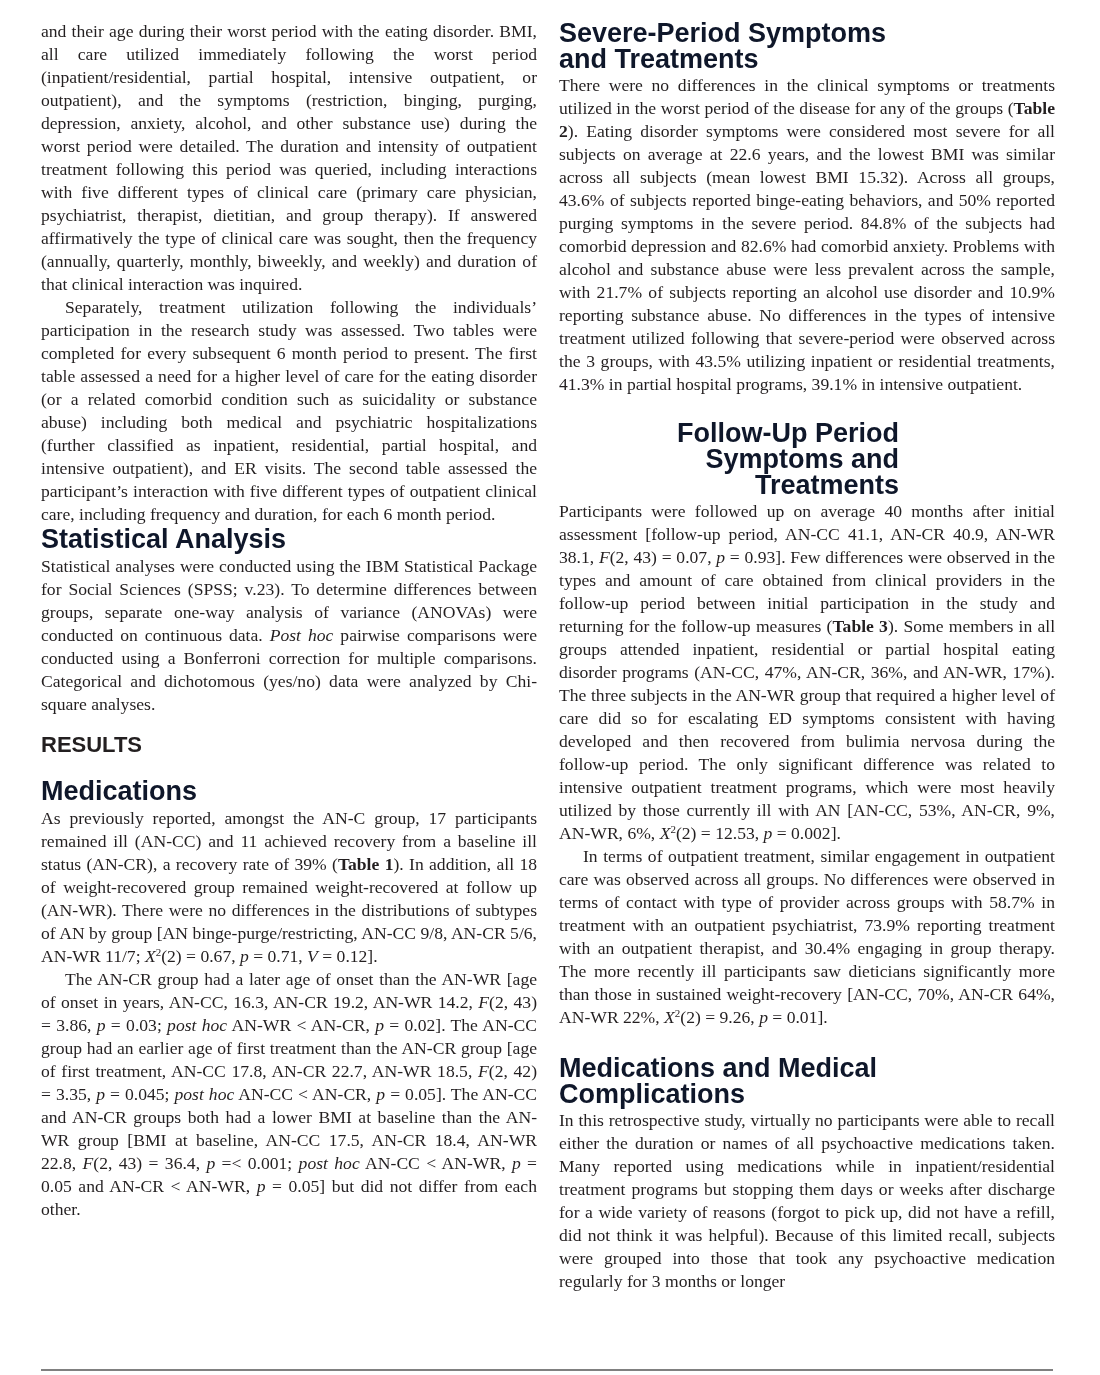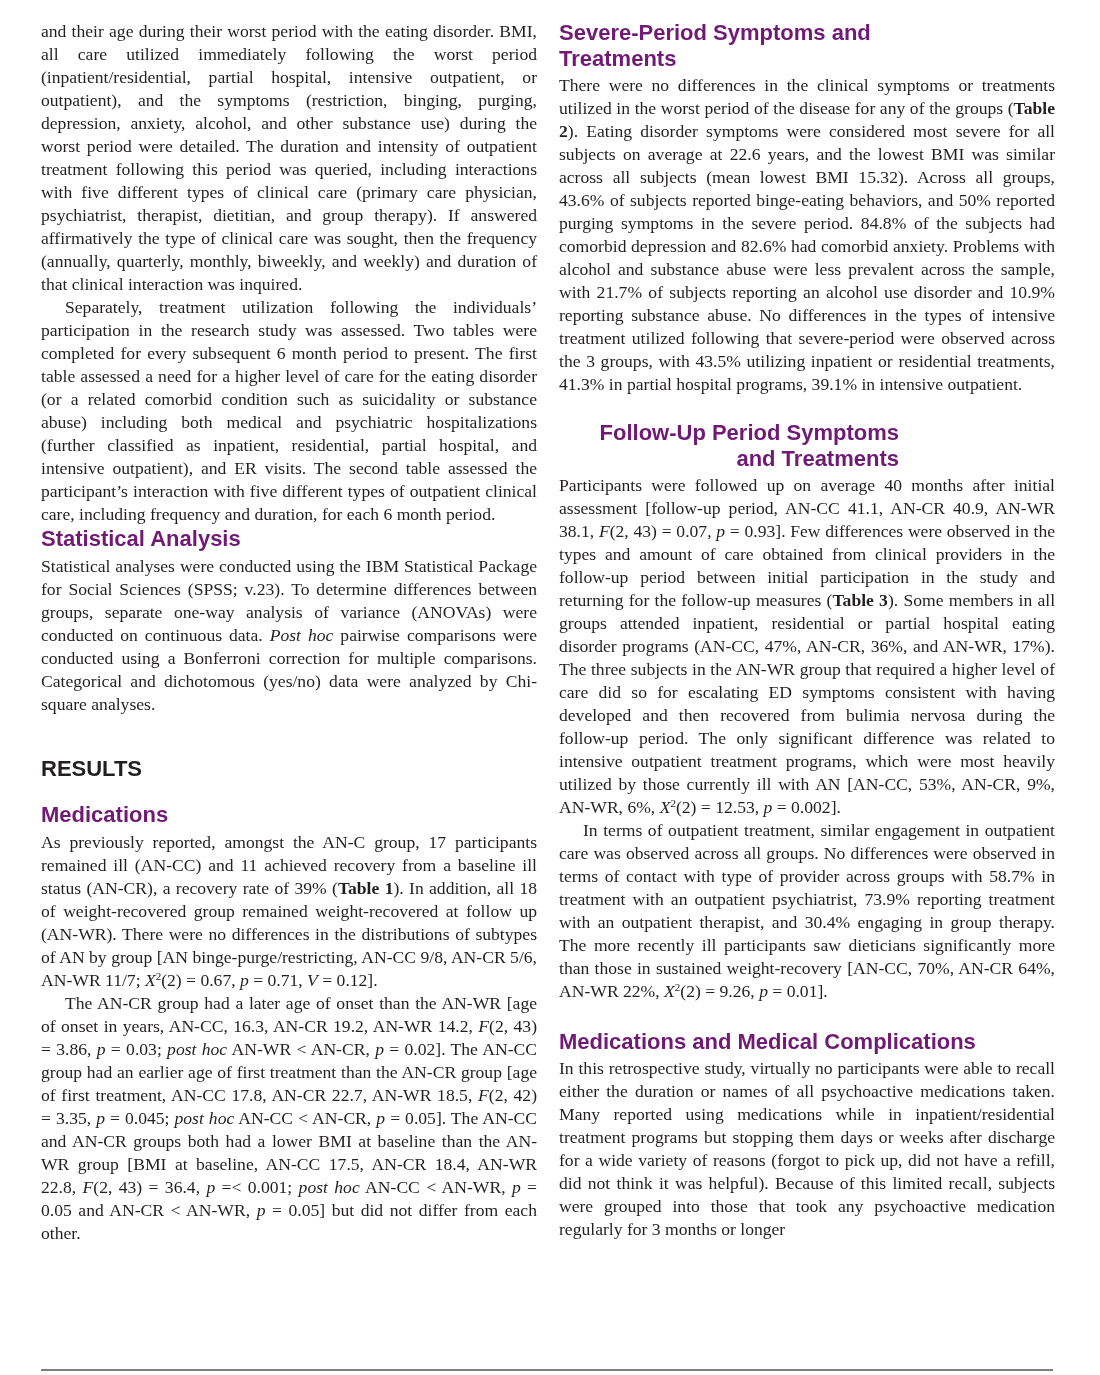--- a/index.html
+++ b/index.html
@@ -25,9 +25,9 @@
     margin: 0;
     font-family: "Liberation Sans", "DejaVu Sans", sans-serif;
     font-weight: bold;
-    font-size: 22px;
+    font-size: 27px;
     line-height: 26px;
-    color: #701a75;
+    color: #0f172a;
   }
   h1.section {
     margin: 0;

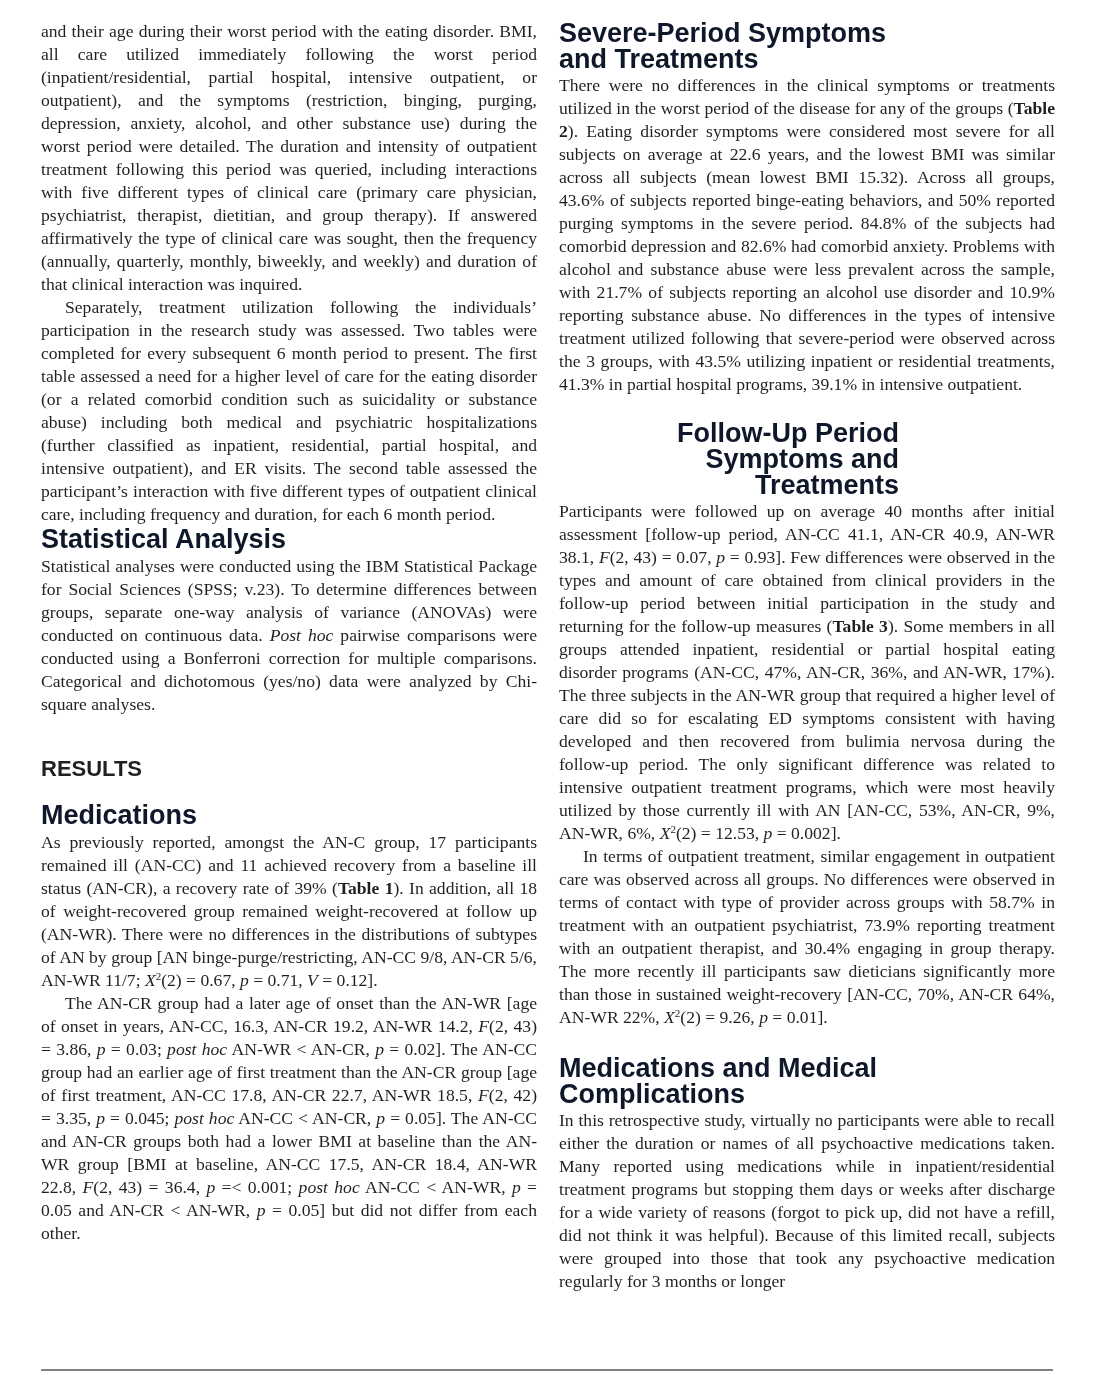--- a/index.html
+++ b/index.html
@@ -54,7 +54,7 @@
   <h2 class="sub" style="">Statistical Analysis</h2>
   <p class="body" style="margin-top:3px;">Statistical analyses were conducted using the IBM Statistical Package for Social Sciences (SPSS; v.23). To determine differences between groups, separate one-way analysis of variance (ANOVAs) were conducted on continuous data. <span class="i">Post hoc</span> pairwise comparisons were conducted using a Bonferroni correction for multiple comparisons. Categorical and dichotomous (yes/no) data were analyzed by Chi-square analyses.</p>
 
-  <h1 class="section" style="margin-top:40px;">RESULTS</h1>
+  <h1 class="section" style="margin-top:16px;">RESULTS</h1>
 
   <h2 class="sub" style="margin-top:20px;">Medications</h2>
   <p class="body" style="margin-top:3px;">As previously reported, amongst the AN-C group, 17 participants remained ill (AN-CC) and 11 achieved recovery from a baseline ill status (AN-CR), a recovery rate of 39% (<span class="b">Table 1</span>). In addition, all 18 of weight-recovered group remained weight-recovered at follow up (AN-WR). There were no differences in the distributions of subtypes of AN by group [AN binge-purge/restricting, AN-CC 9/8, AN-CR 5/6, AN-WR 11/7; <span class="i">X</span><sup>2</sup>(2) = 0.67, <span class="i">p</span> = 0.71, <span class="i">V</span> = 0.12].</p>

